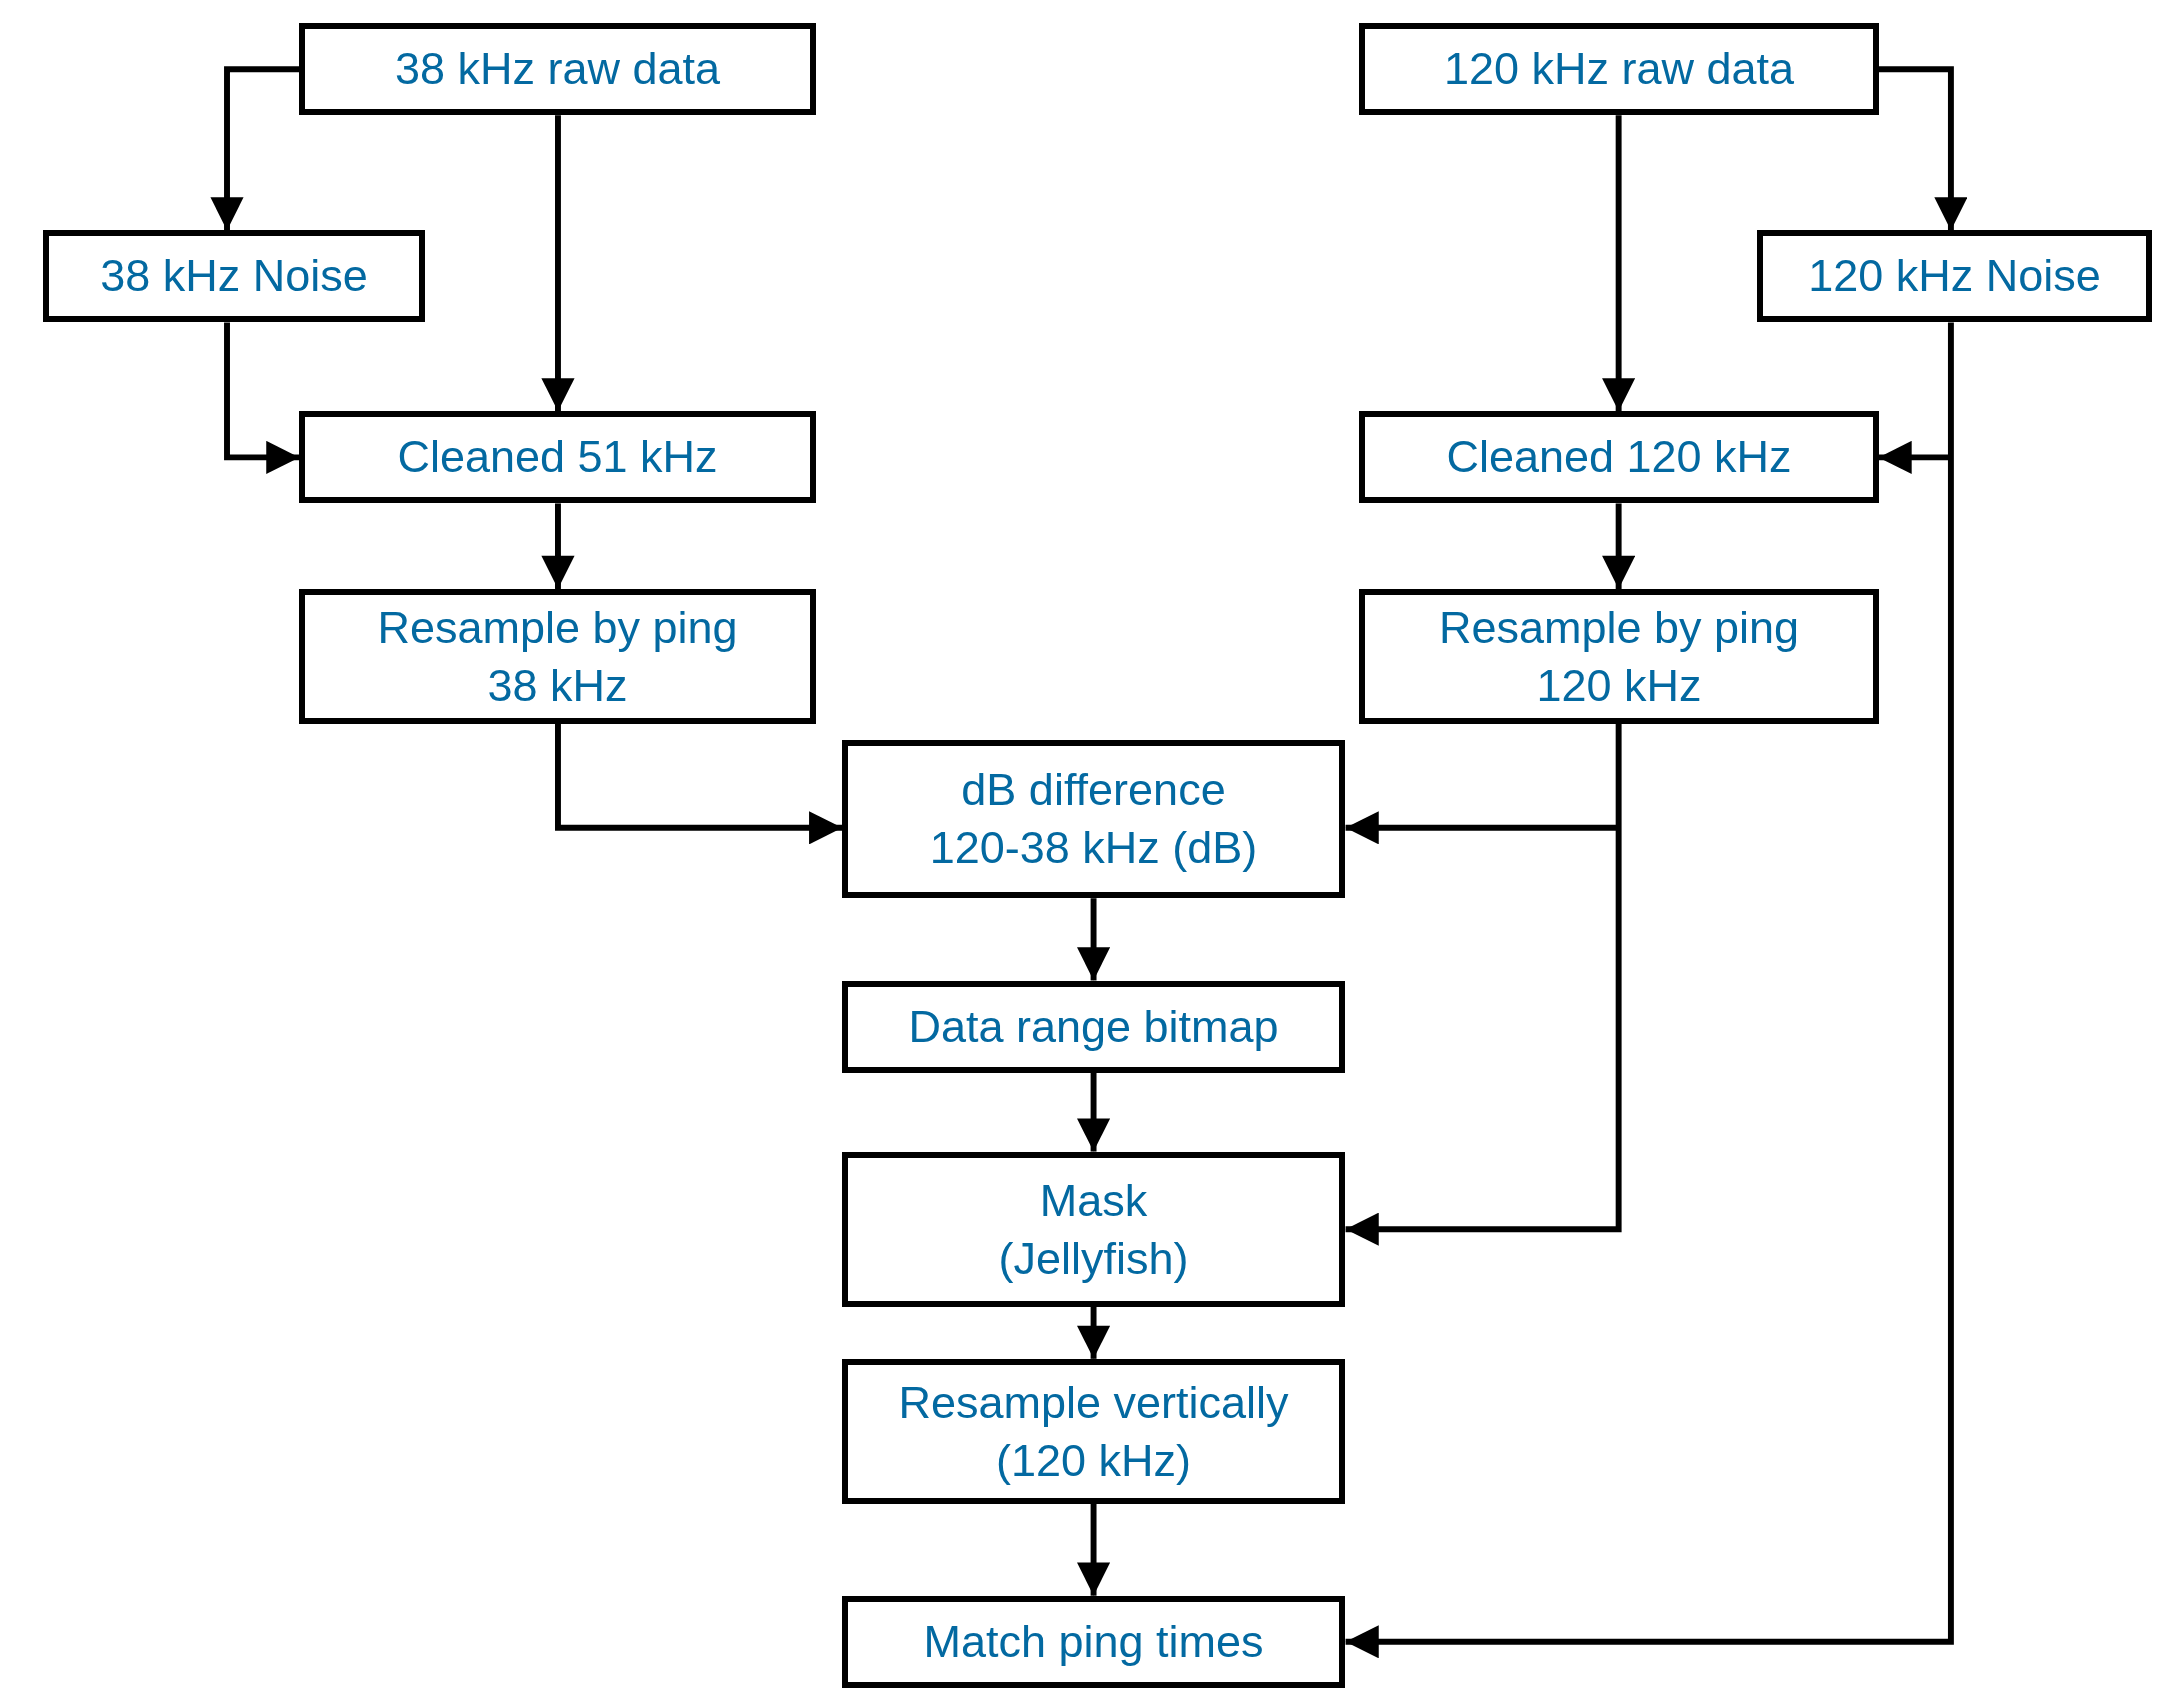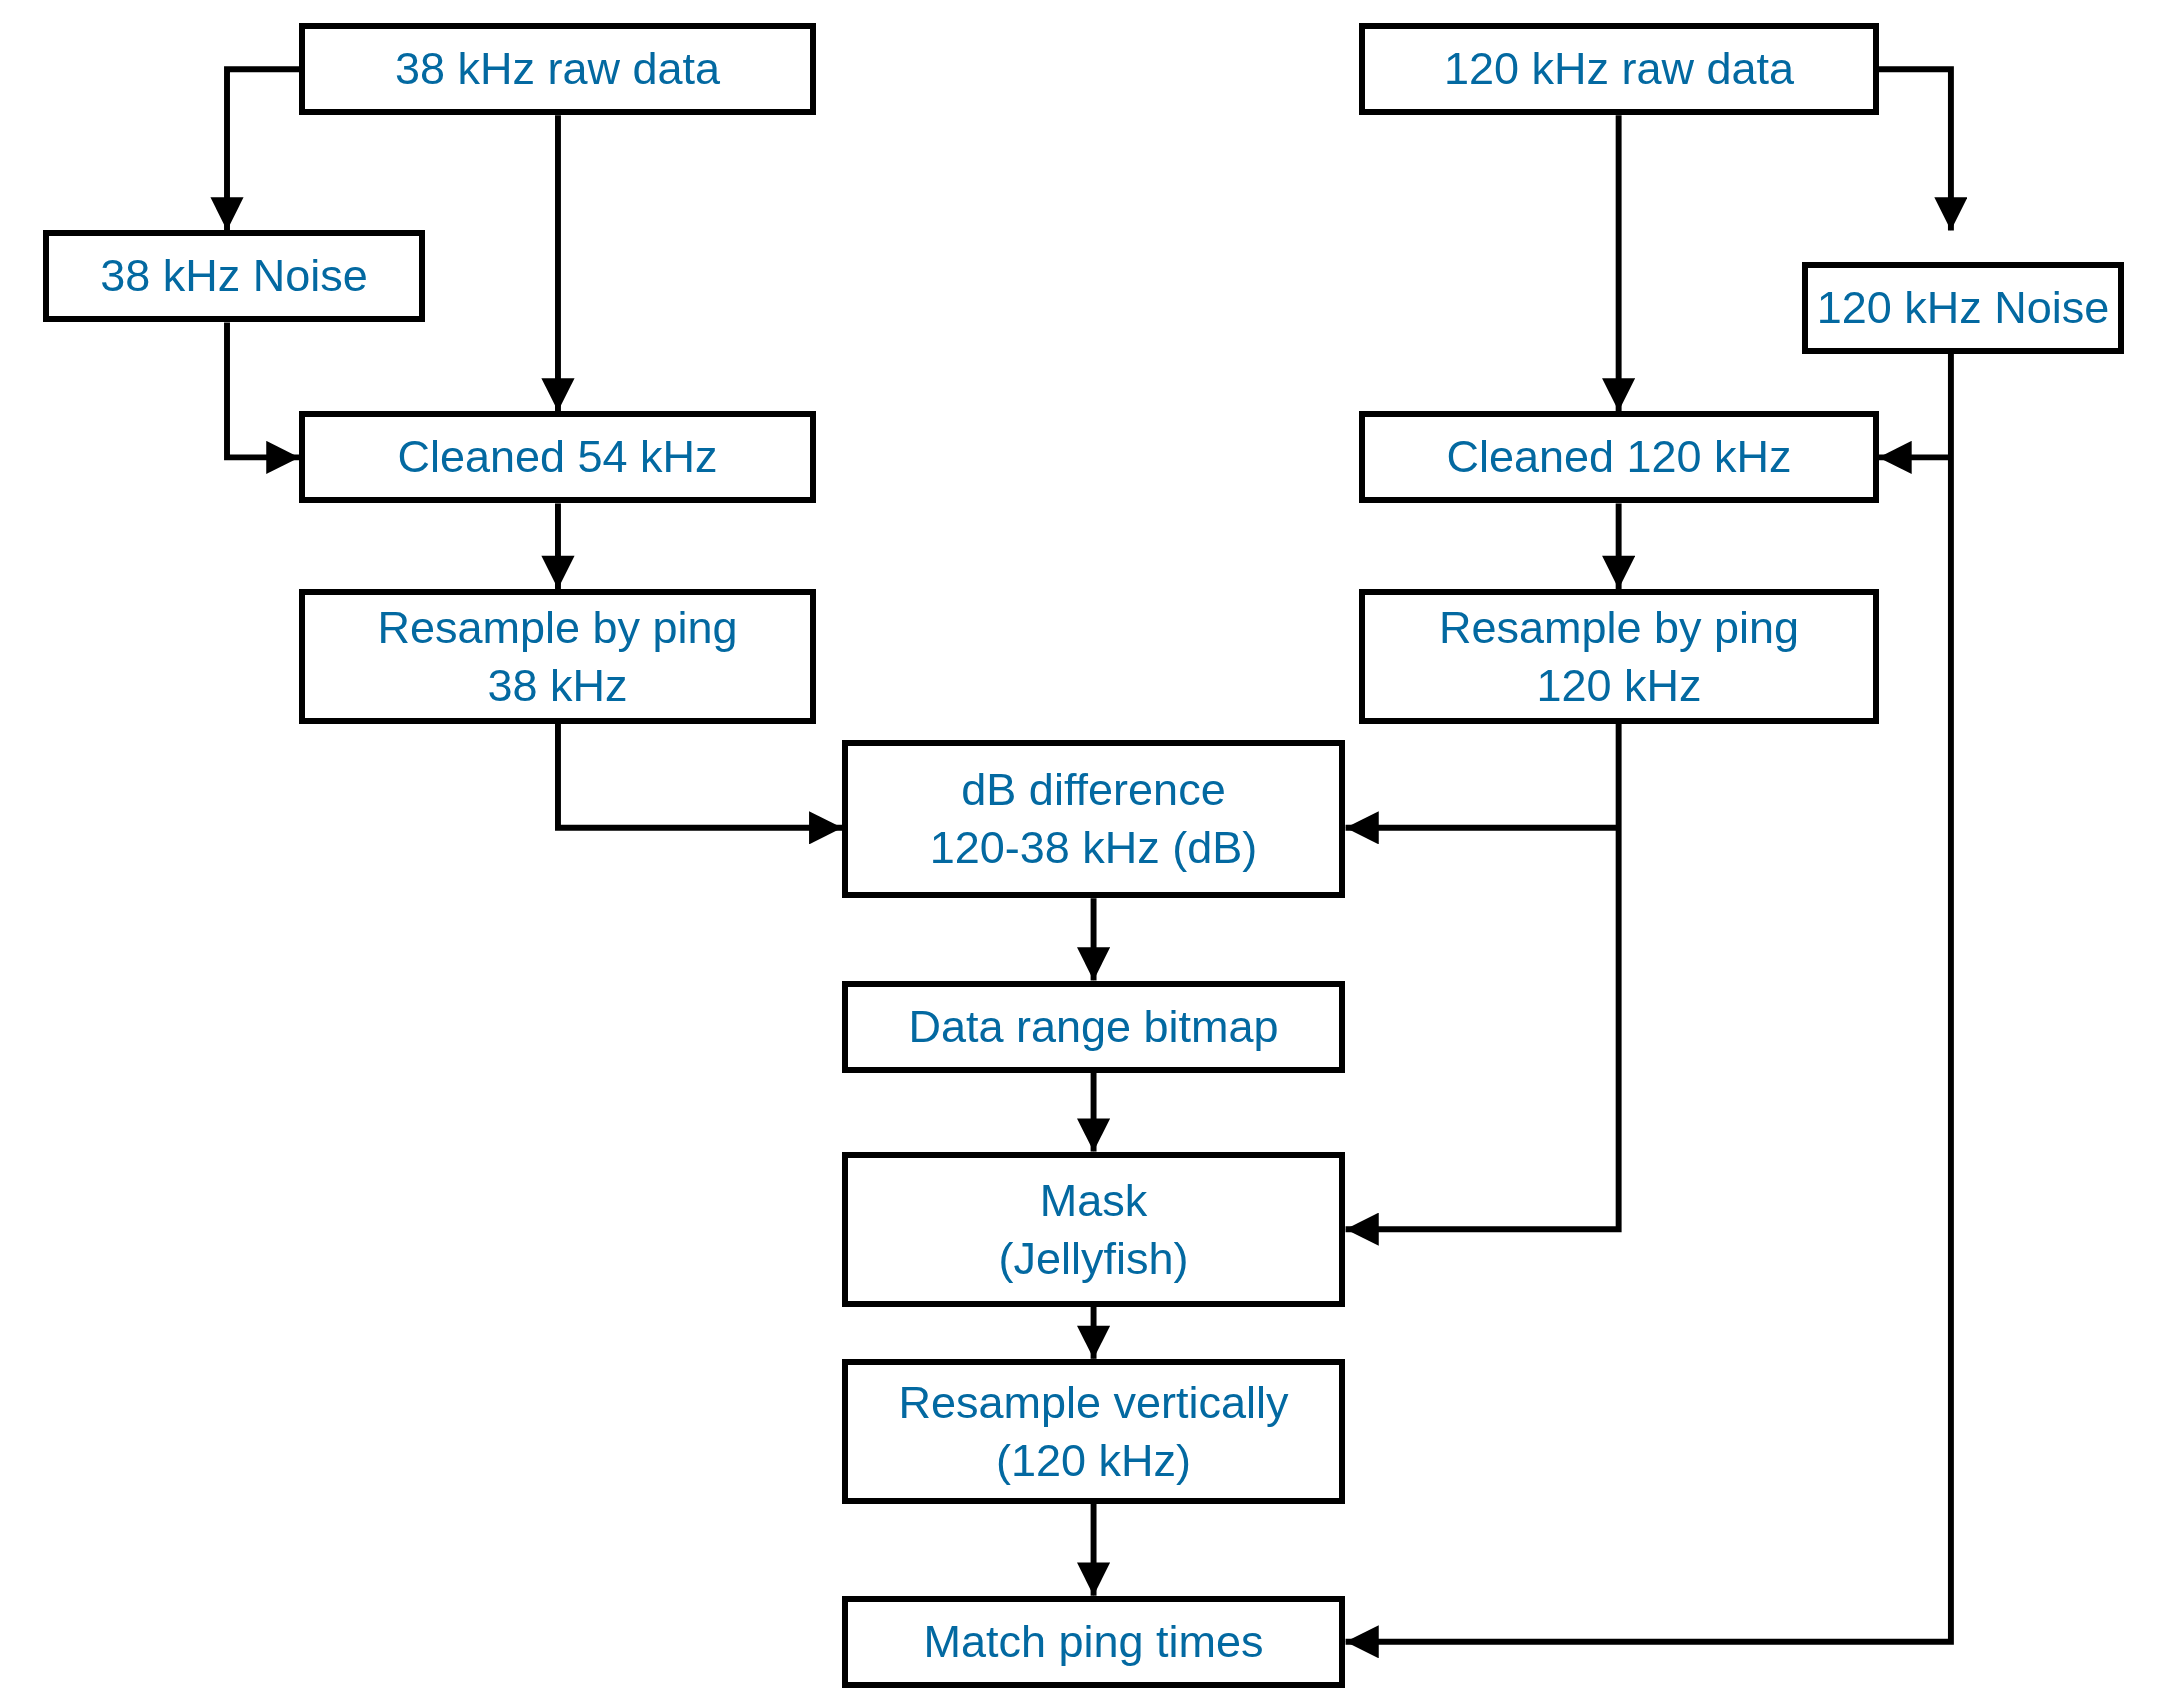--- a/index.html
+++ b/index.html
@@ -90,7 +90,7 @@
   <div class="node" style="left:1359px; top:23px;   width:520px; height:92px;">
       <span class="label">120 kHz raw data</span>
     </div>
-  <div class="node" style="left:1802px; top:230px;  width:322px; height:92px;margin-top:32px;">
+  <div class="node" style="left:1757px; top:230px;  width:395px; height:92px;">
       <span class="label">120 kHz Noise</span>
     </div>
   <div class="node" style="left:1359px; top:411px;  width:520px; height:92px;">

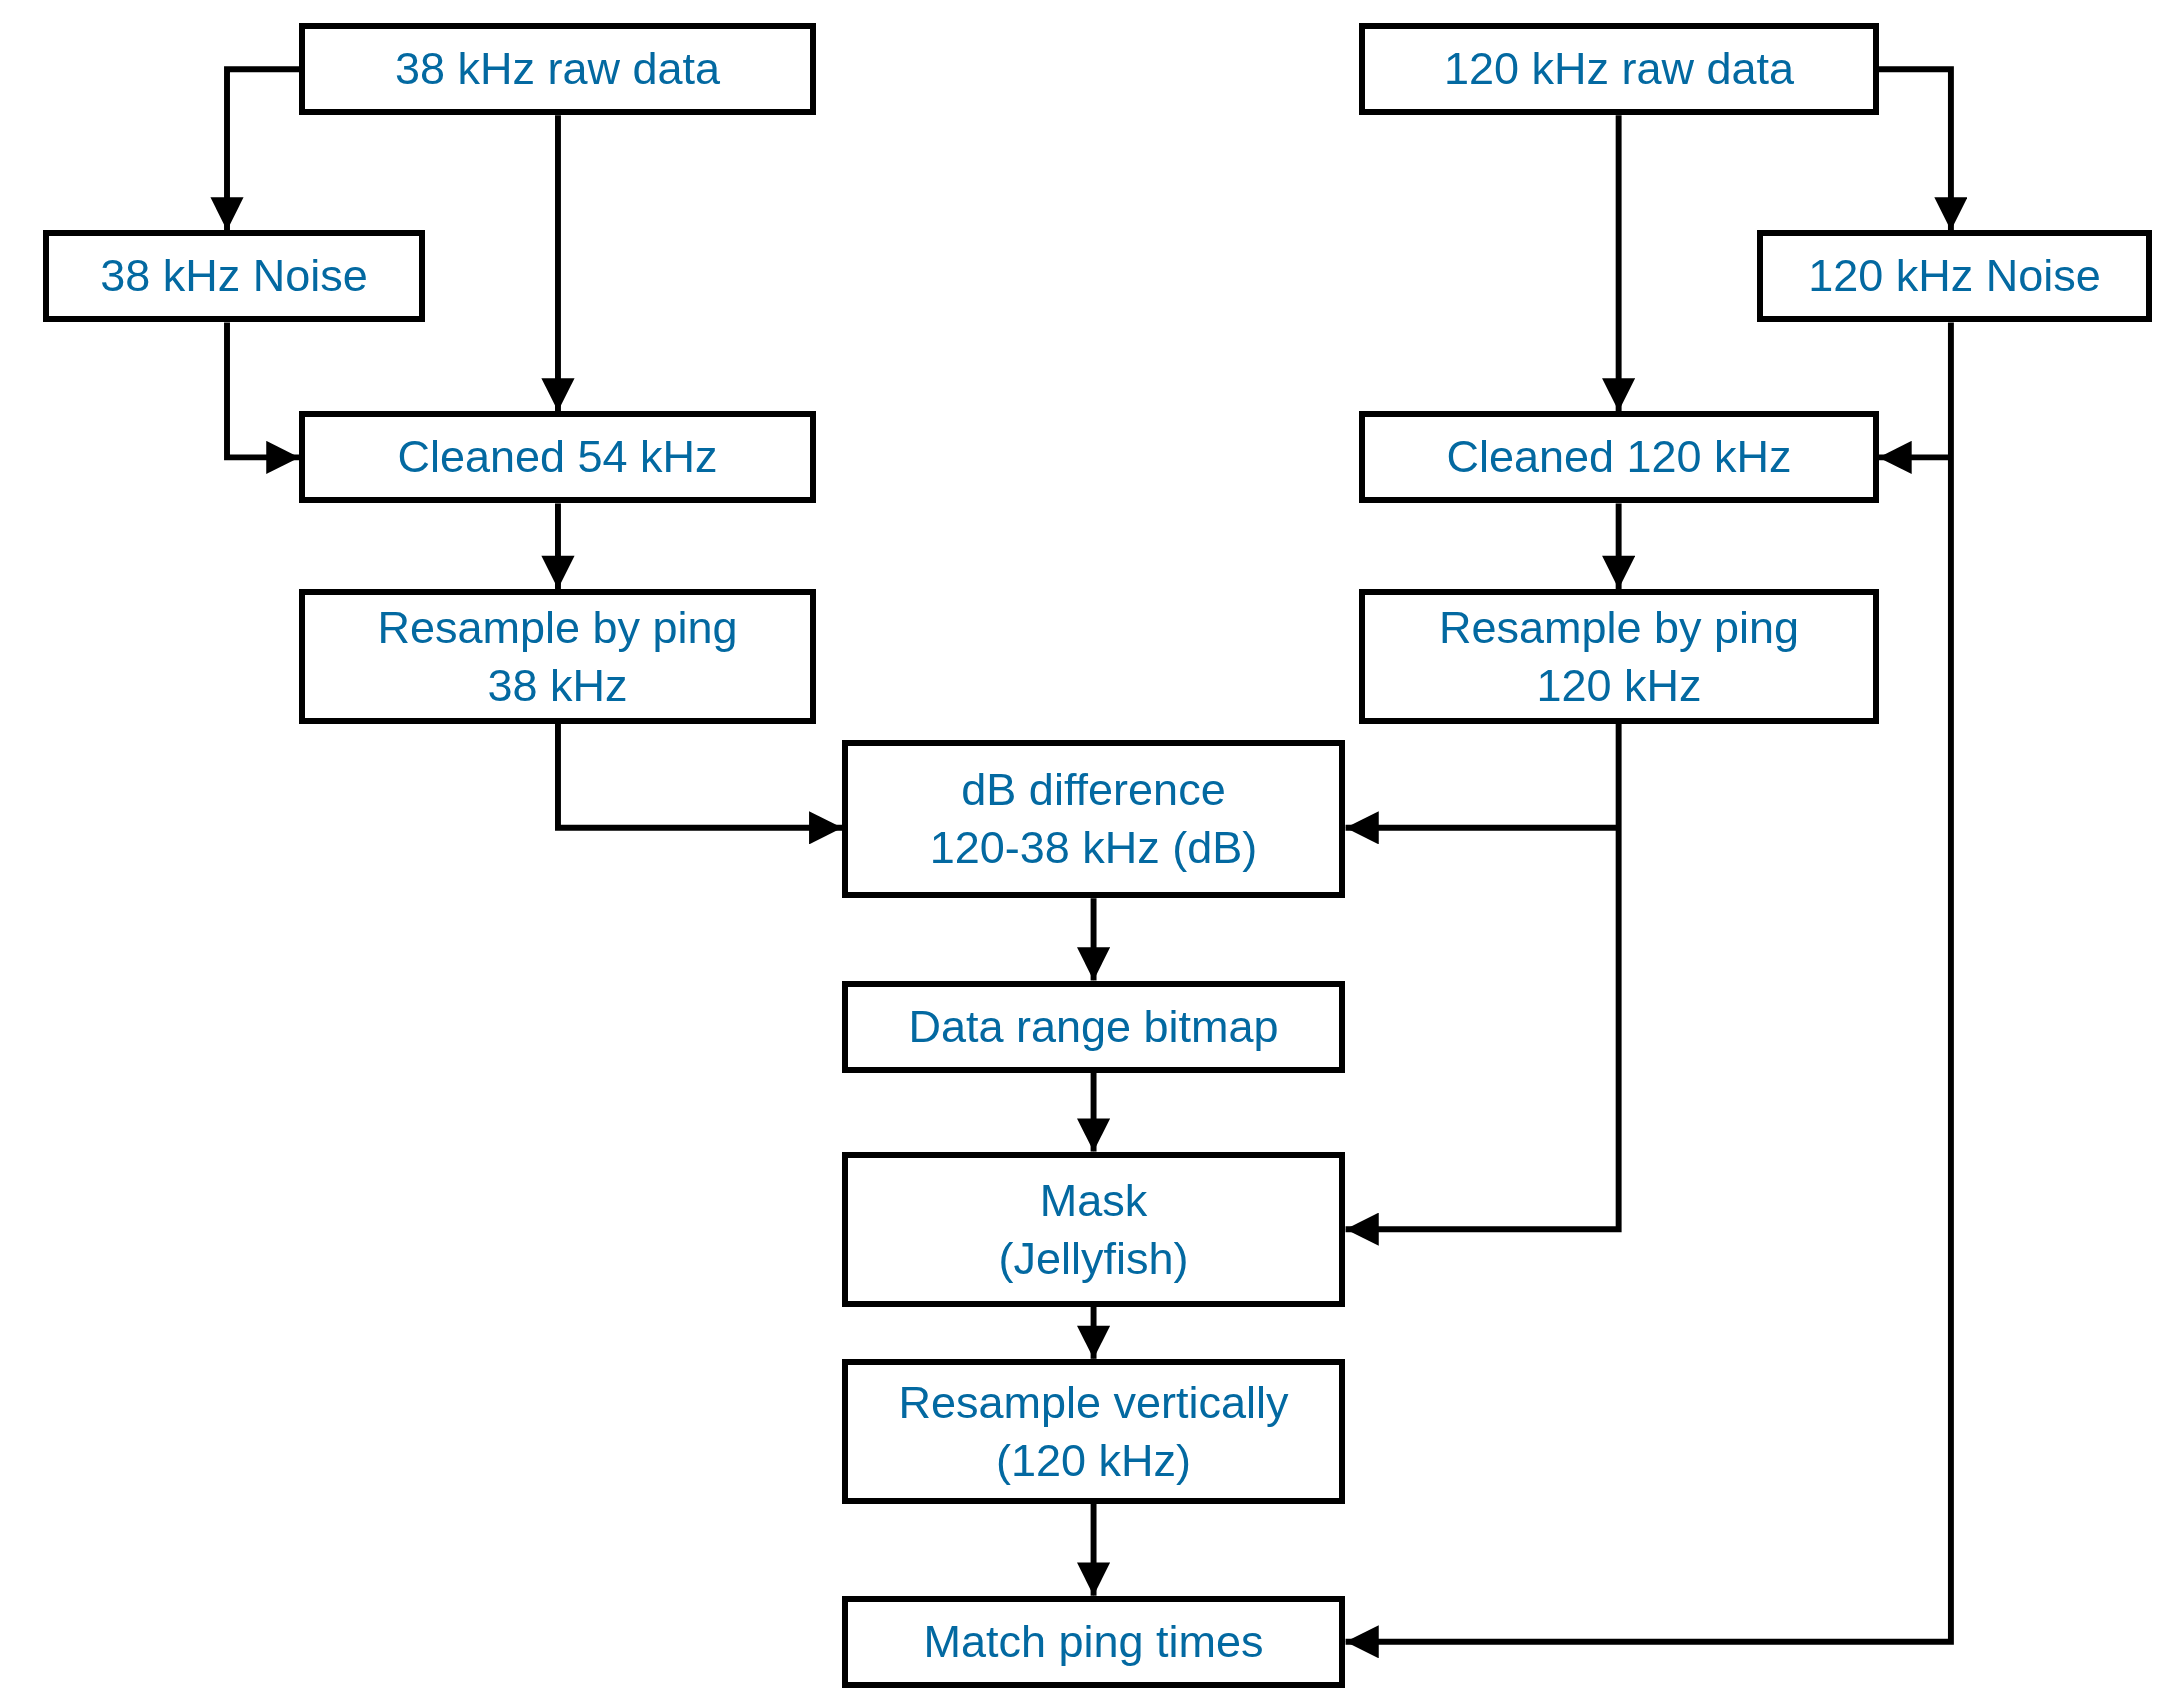--- a/index.html
+++ b/index.html
@@ -80,7 +80,7 @@
       <span class="label">38 kHz Noise</span>
     </div>
   <div class="node" style="left:299px;  top:411px;  width:517px; height:92px;">
-      <span class="label">Cleaned 54 kHz</span>
+      <span class="label">Cleaned 51 kHz</span>
     </div>
   <div class="node" style="left:299px;  top:589px;  width:517px; height:135px;">
       <span class="label">Resample by ping

